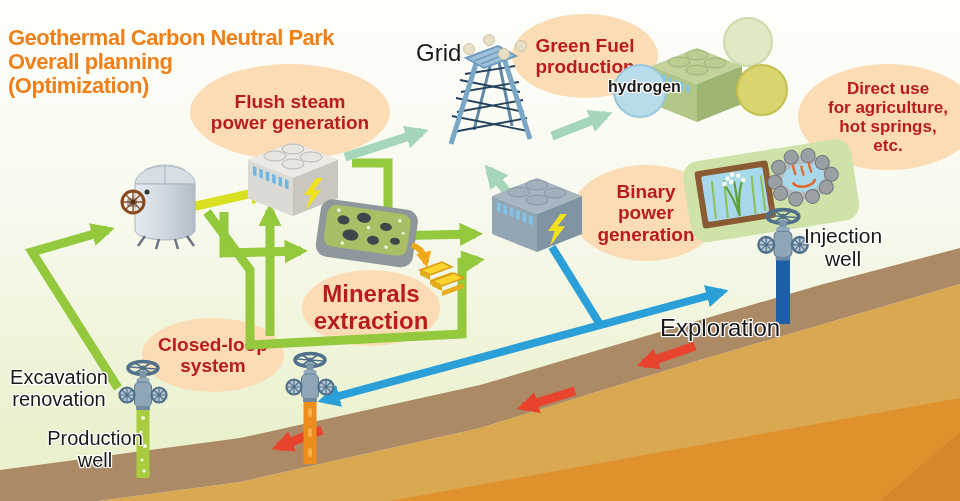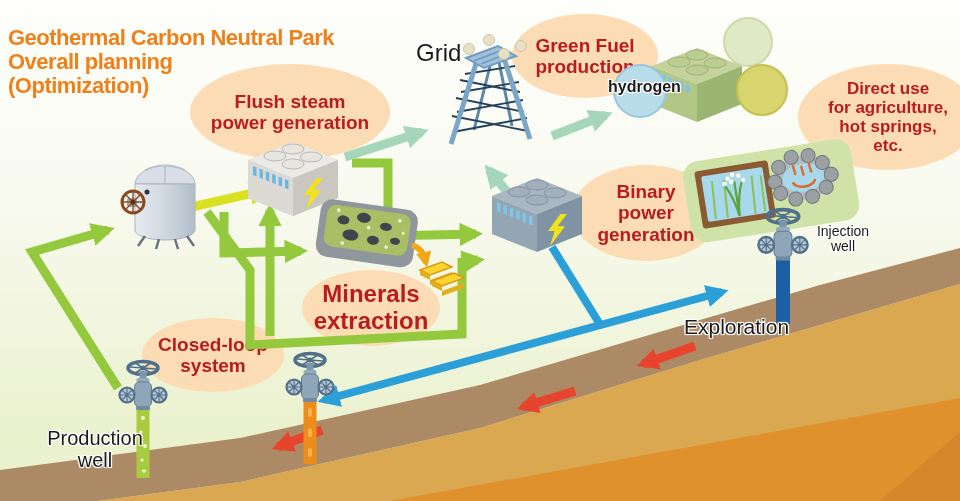--- a/index.html
+++ b/index.html
@@ -312,7 +312,7 @@
 
   <div class="lbl" style="left:416px;top:40px;font-size:24px;">Grid</div>
   <div class="lbl bold" style="left:590px;top:78px;font-size:16px;margin-left:18px;">hydrogen</div>
-  <div class="lbl" style="left:798px;top:224px;width:90px;font-size:14px;">Injection
+  <div class="lbl" style="left:798px;top:224px;width:90px;font-size:21px;">Injection
 well</div>
   <div class="lbl" style="left:660px;top:315px;font-size:21px;margin-left:24px;">Exploration</div>
   <div class="lbl" style="left:20px;top:427px;width:110px;font-size:20px;margin-left:20px;">Production

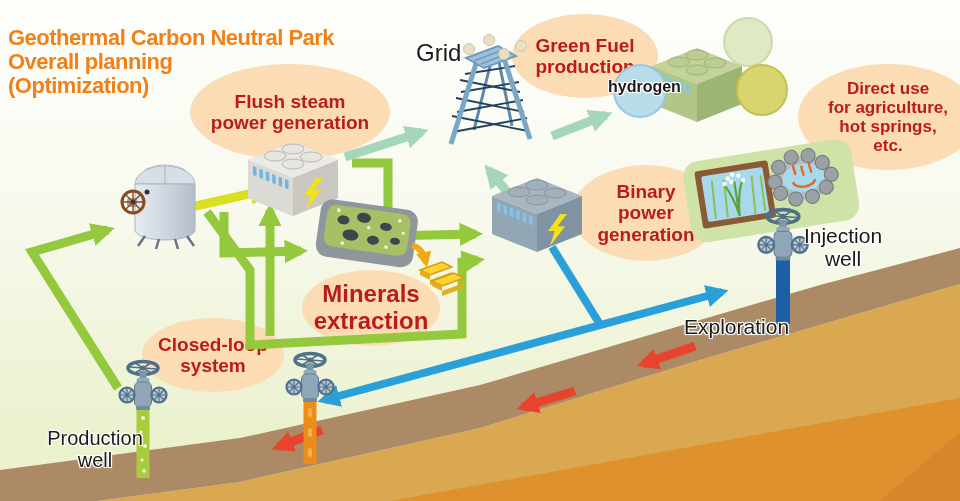--- a/index.html
+++ b/index.html
@@ -314,7 +314,7 @@
   <div class="lbl bold" style="left:590px;top:78px;font-size:16px;margin-left:18px;">hydrogen</div>
   <div class="lbl" style="left:798px;top:224px;width:90px;font-size:21px;">Injection
 well</div>
-  <div class="lbl" style="left:660px;top:315px;font-size:21px;margin-left:24px;">Exploration</div>
+  <div class="lbl" style="left:660px;top:315px;font-size:24px;">Exploration</div>
   <div class="lbl" style="left:20px;top:427px;width:110px;font-size:20px;margin-left:20px;">Production
 well</div>
 

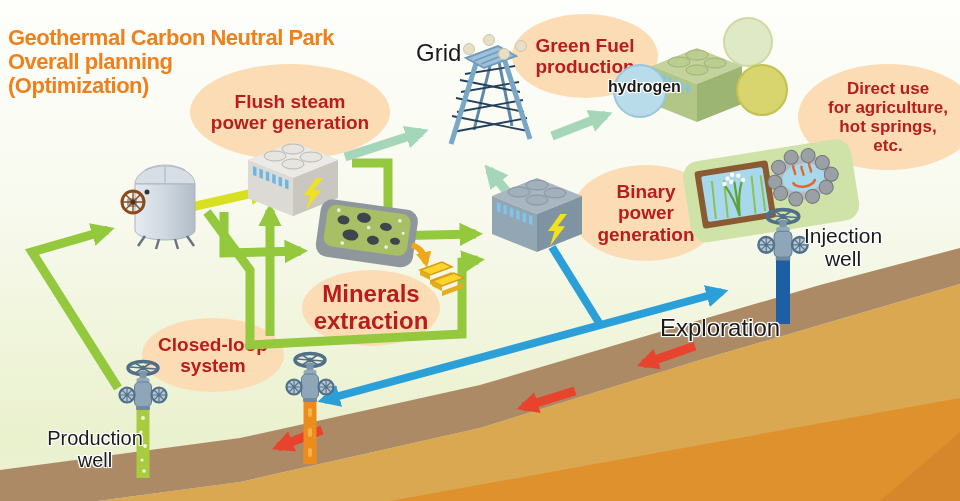--- a/index.html
+++ b/index.html
@@ -315,6 +315,8 @@
   <div class="lbl" style="left:798px;top:224px;width:90px;font-size:21px;">Injection
 well</div>
   <div class="lbl" style="left:660px;top:315px;font-size:24px;">Exploration</div>
+  <div class="lbl" style="left:4px;top:366px;width:110px;font-size:20px;">Excavation
+renovation</div>
   <div class="lbl" style="left:20px;top:427px;width:110px;font-size:20px;margin-left:20px;">Production
 well</div>
 

